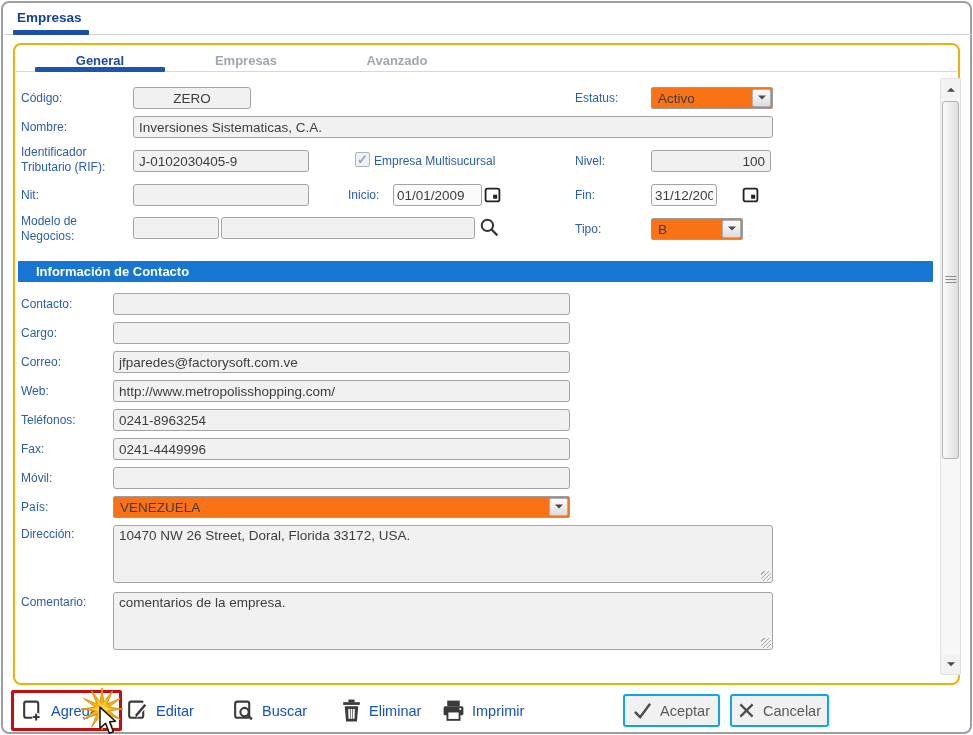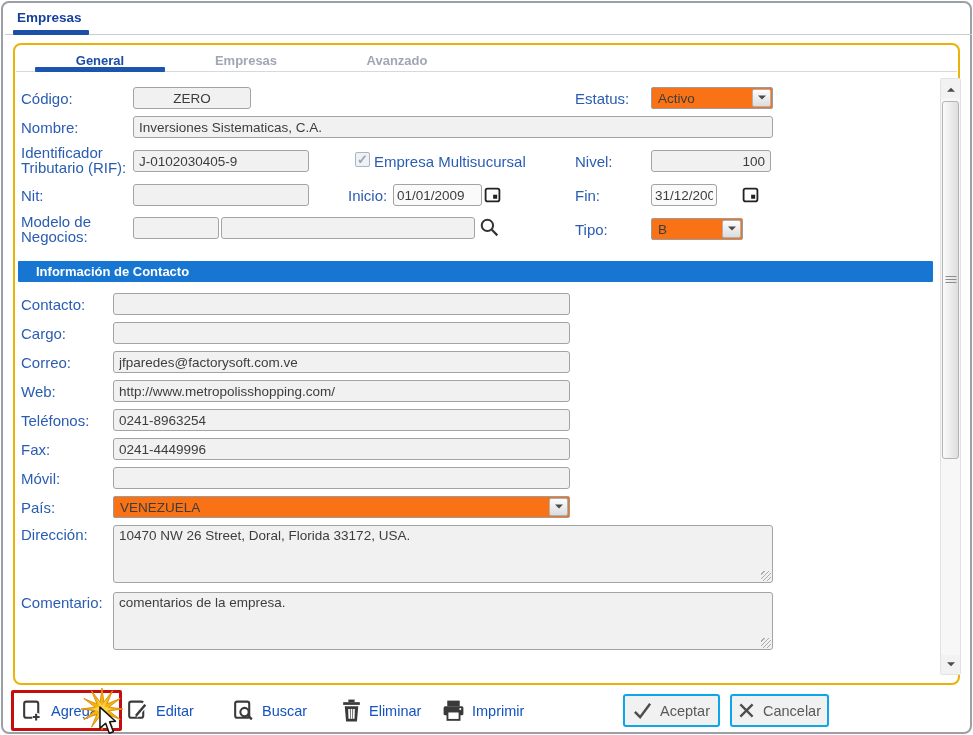--- a/index.html
+++ b/index.html
@@ -21,7 +21,7 @@
   .tabbar-line{position:absolute;left:1px;top:26px;width:941px;height:1px;background:#d5d8dc;}
   .tab-underline{position:absolute;left:20px;top:22px;width:130px;height:5px;background:#1c55ae;border-radius:1px;}
   
-  .lbl{position:absolute;font-size:15px;color:#2a5db2;line-height:15px;}
+  .lbl{position:absolute;font-size:12px;color:#2a5db2;line-height:15px;}
   .inp{position:absolute;height:22px;border:1px solid #a3a3a3;border-radius:3px;background:#f1f1f1;
        color:#3d3d3d;font-family:"Liberation Sans",sans-serif;font-size:13.5px;padding:2px 5px;}
   .inp.white{background:#fafafa;}

